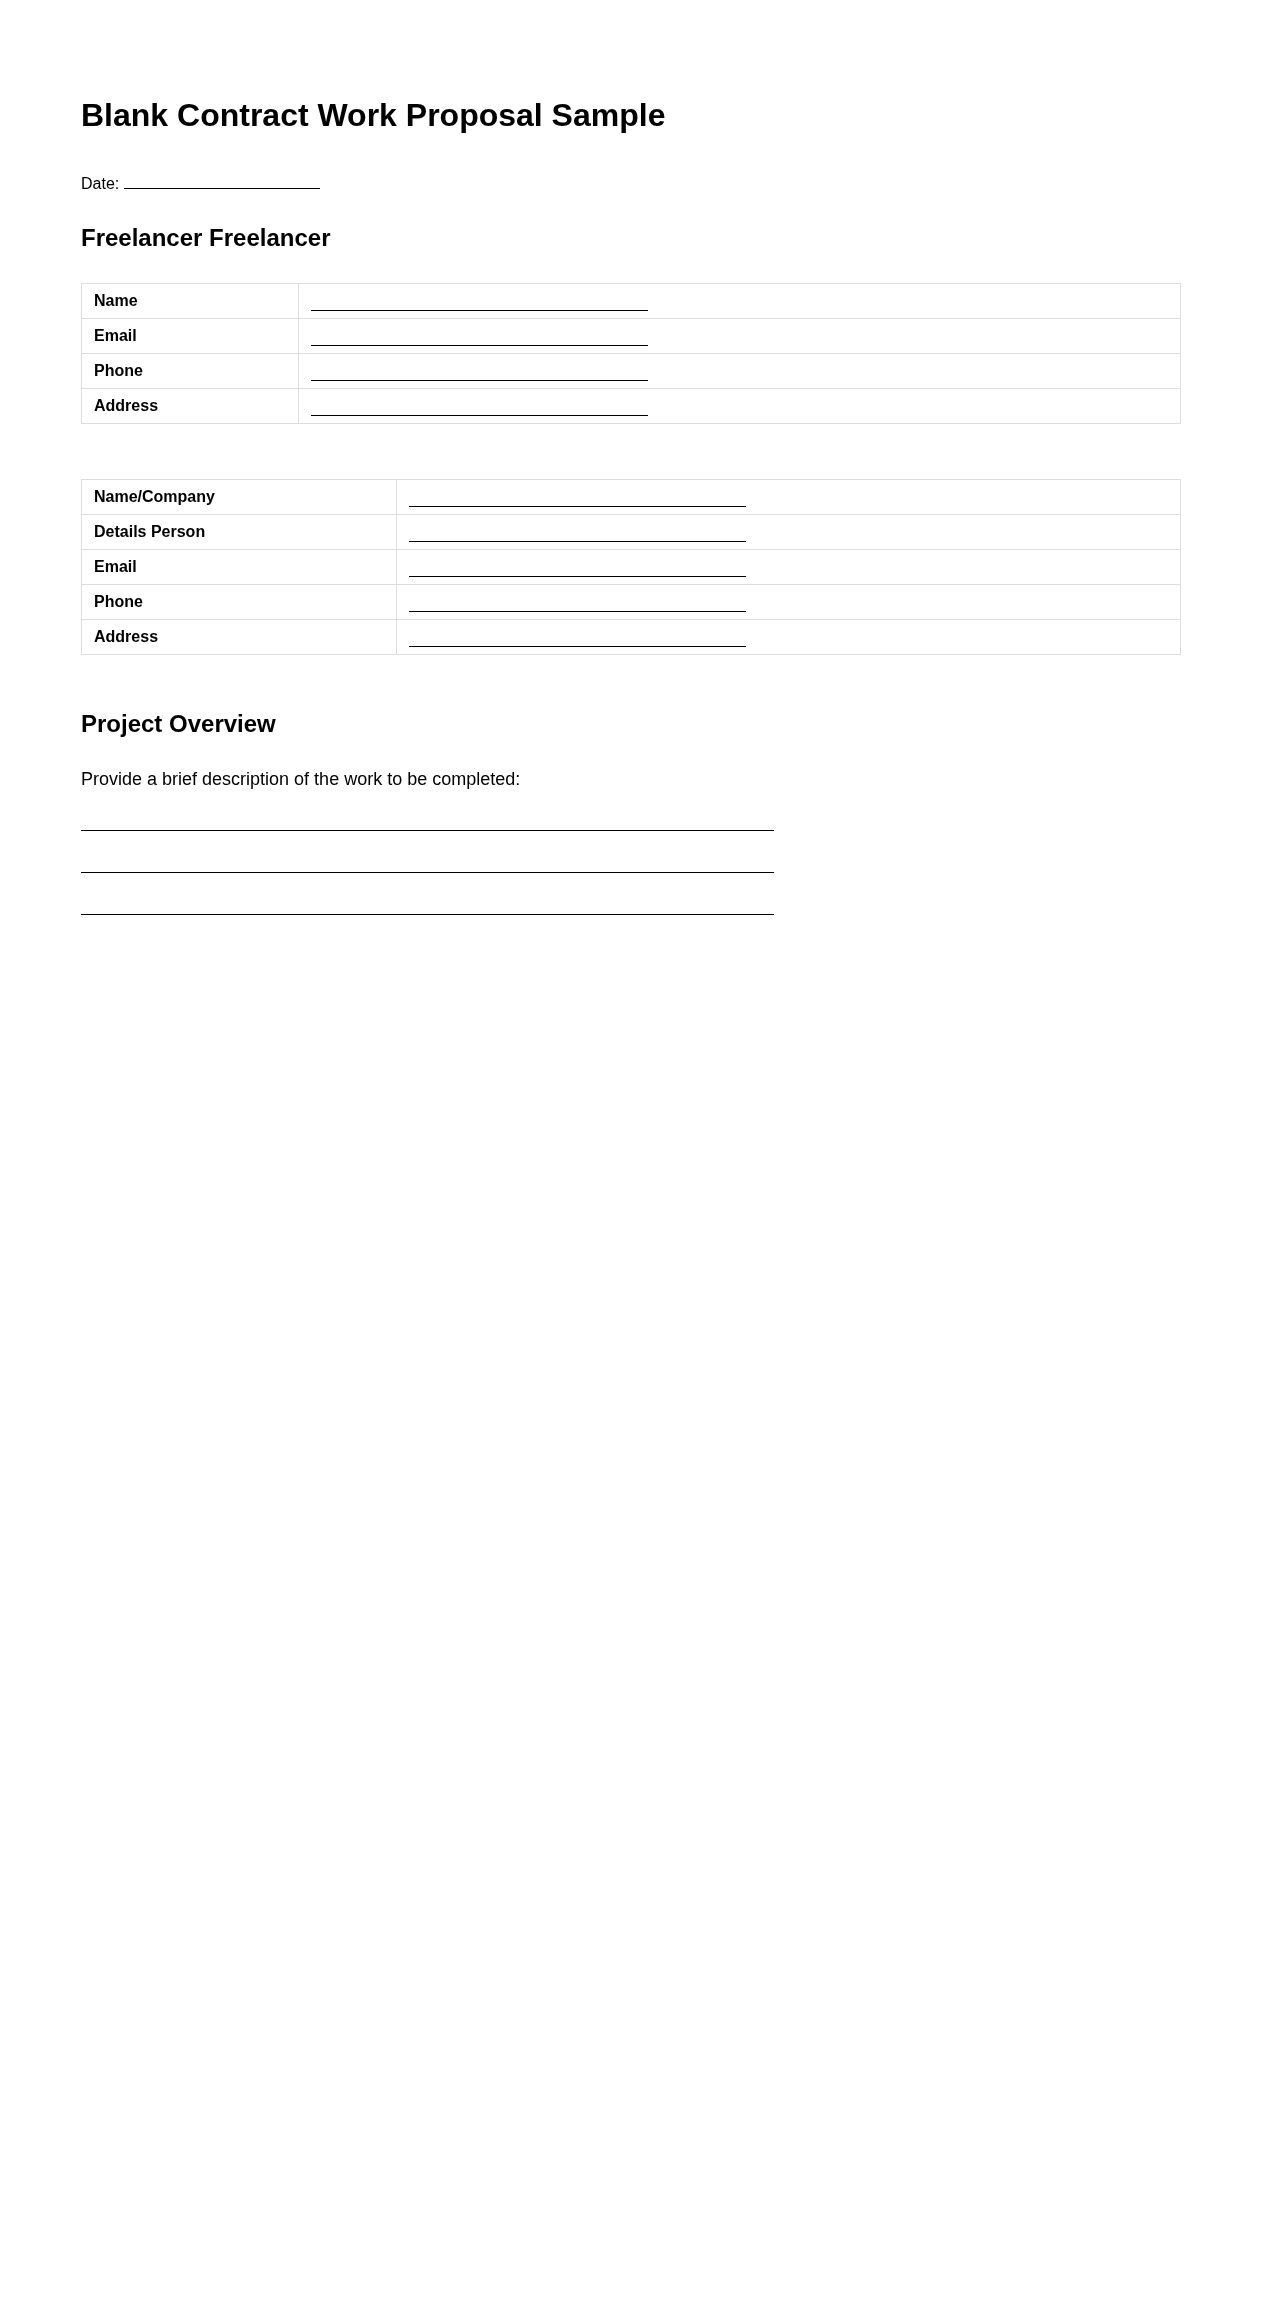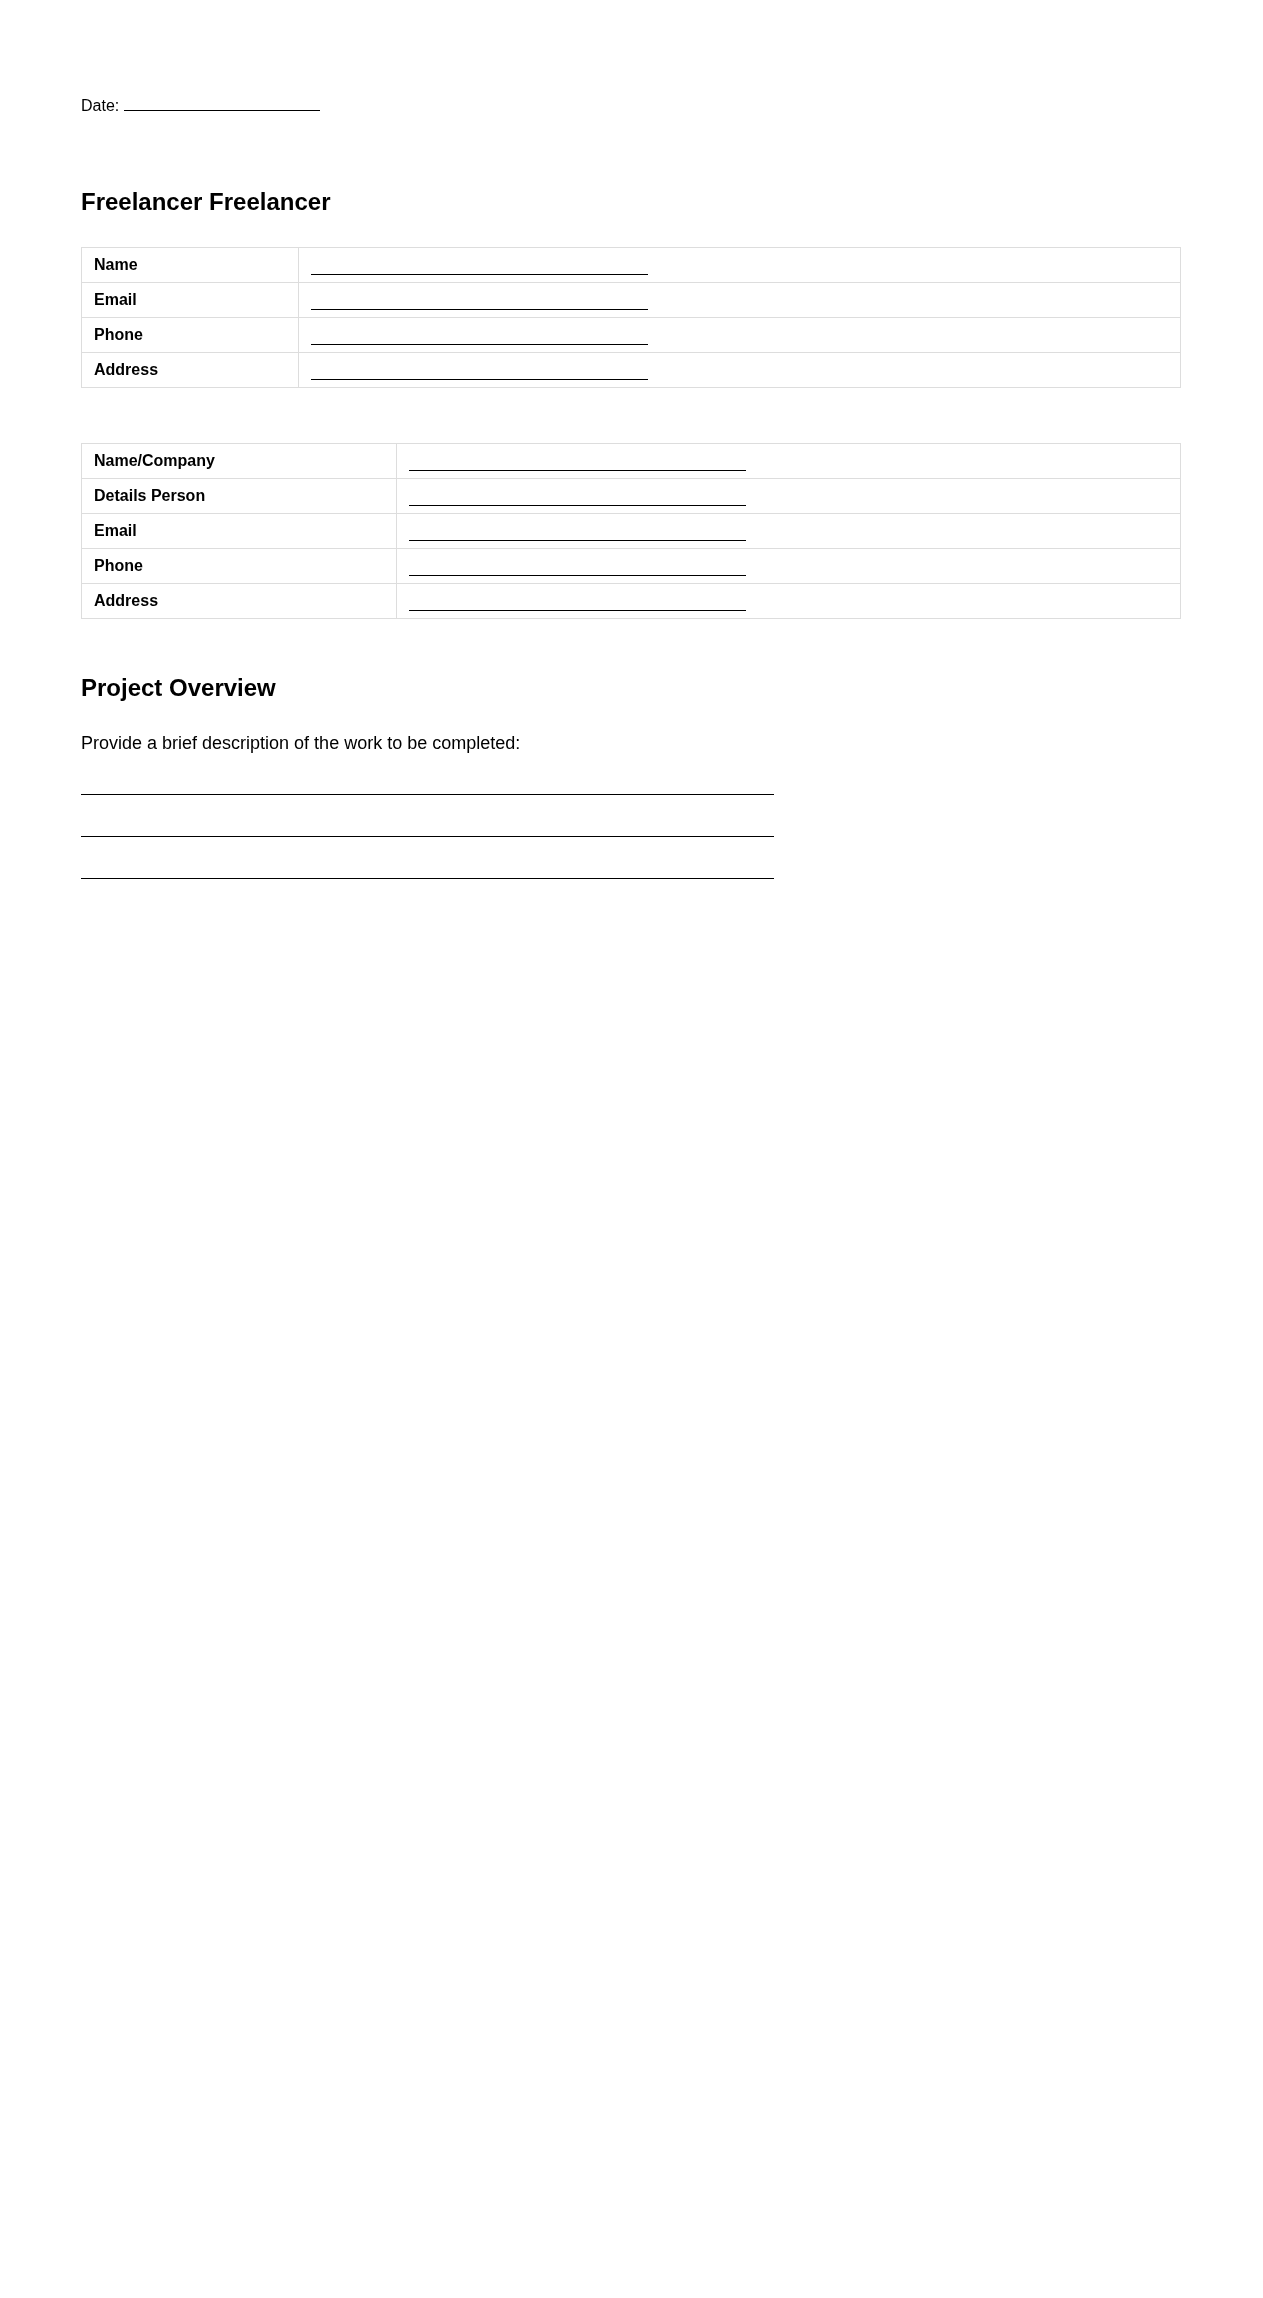--- a/index.html
+++ b/index.html
@@ -23,6 +23,7 @@
 <body>
 
 <div class="page">
+  <h1>Blank Contract Work Proposal Sample</h1>
 
   <div class="date-line">
     <span>Date:</span>

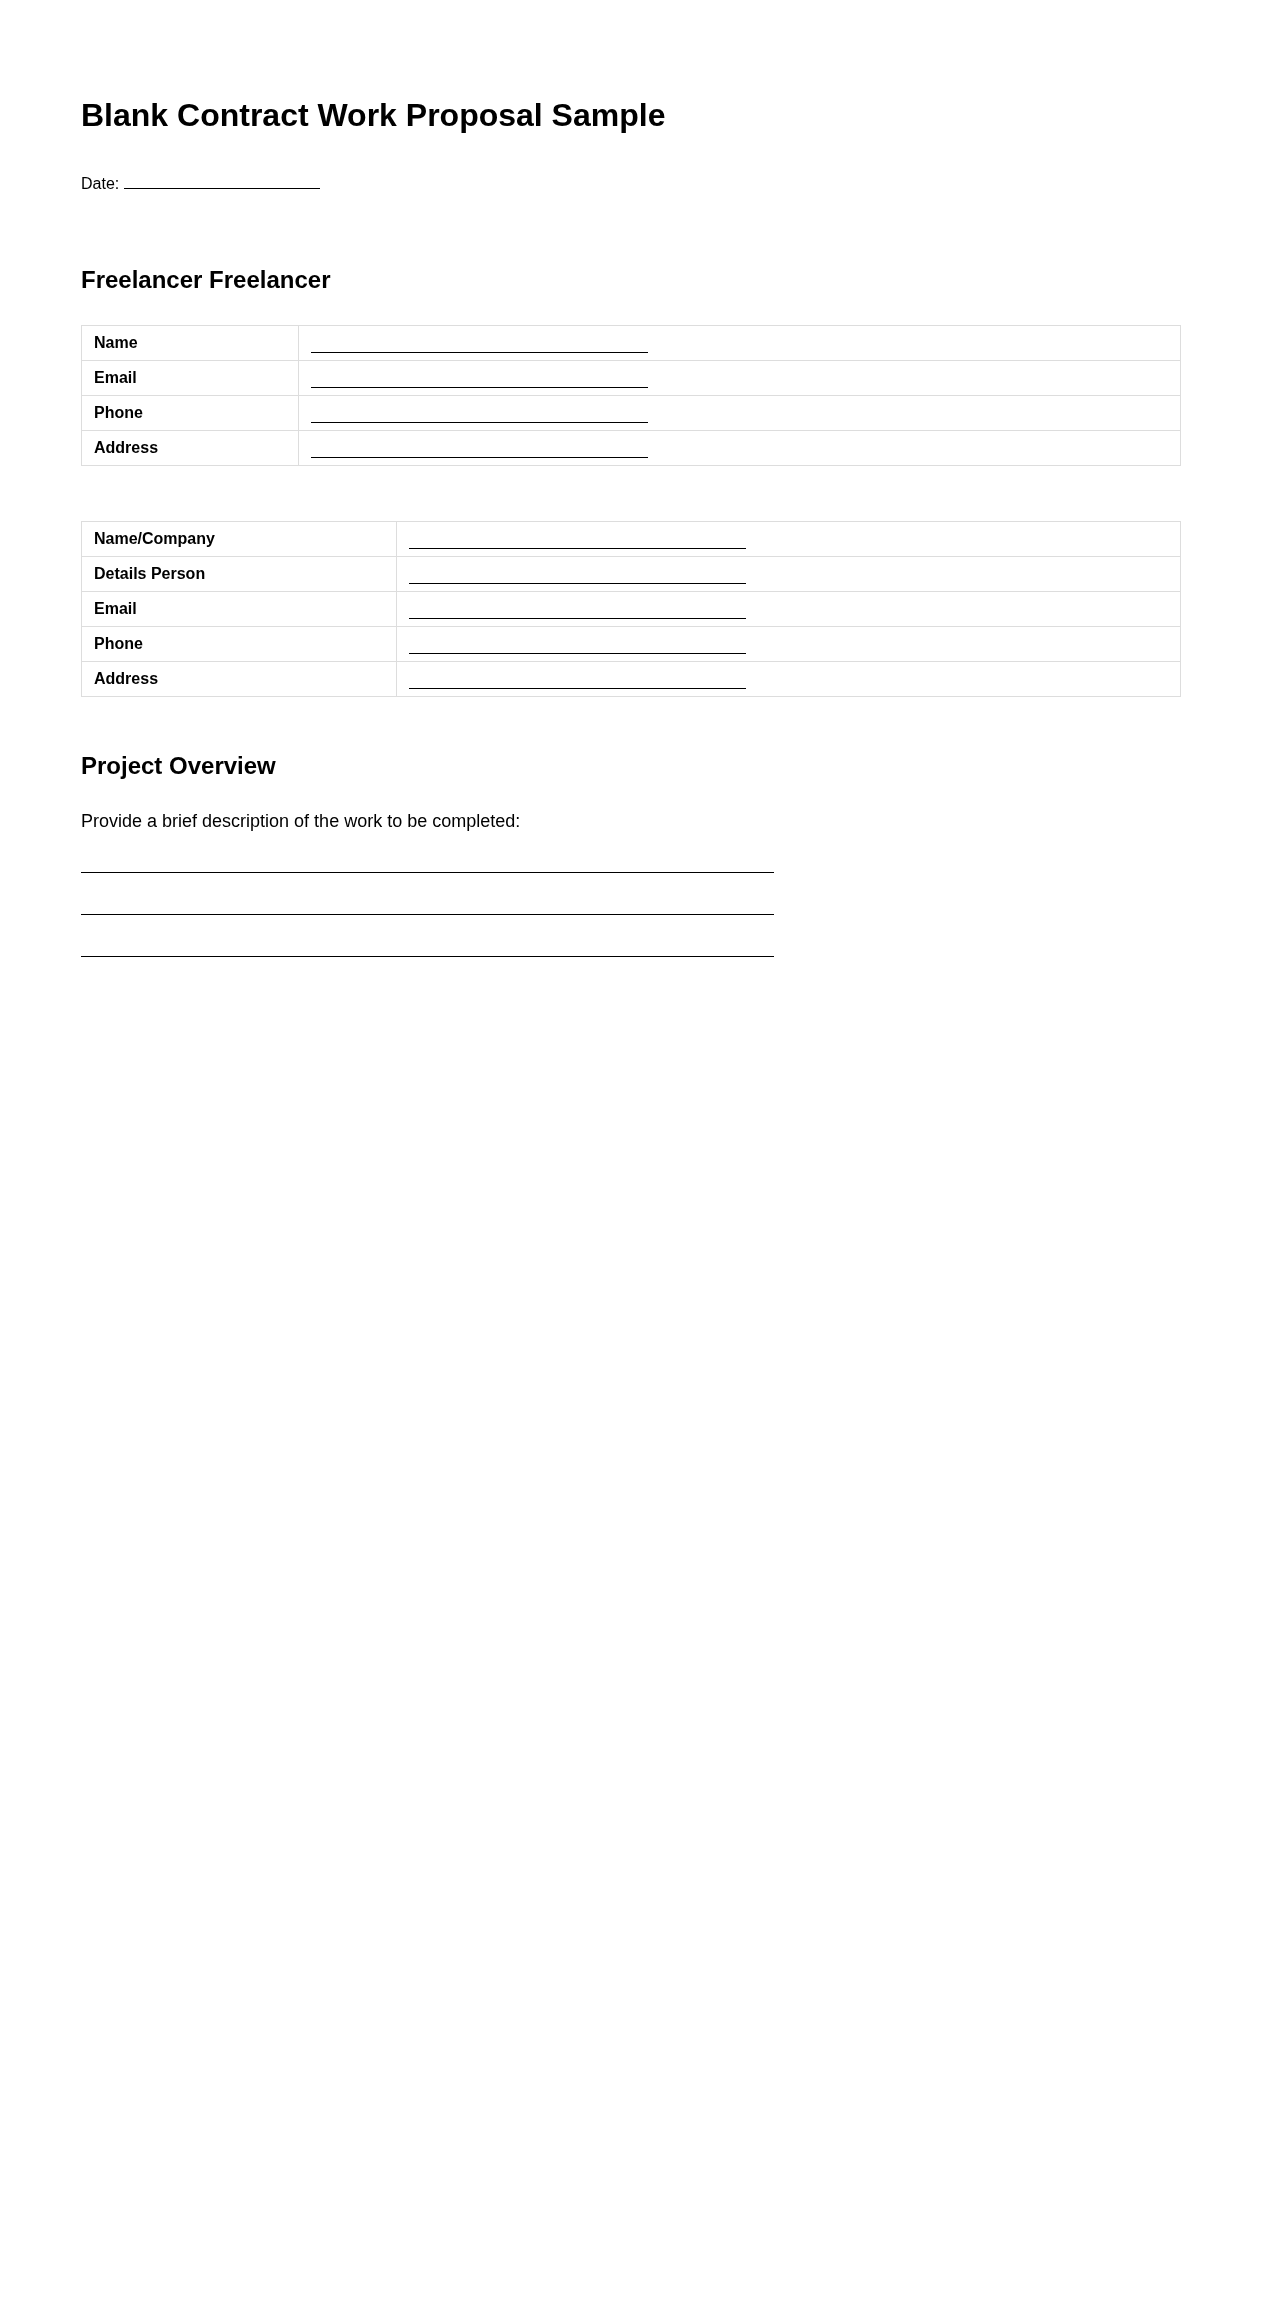--- a/index.html
+++ b/index.html
@@ -6,7 +6,7 @@
   body { width: 1263px; height: 2298px; font-family: "Liberation Sans", sans-serif; color: #000; }
   .page { padding: 96px 82px 0 81px; }
   h1 { font-size: 32px; font-weight: bold; margin: 0 0 40px 0; line-height: 38px; }
-  .date-line { font-size: 16px; margin: 0 0 72px 0; line-height: 20px; }
+  .date-line { font-size: 16px; margin: 0 0 30px 0; line-height: 20px; }
   .blank { display: inline-block; border-bottom: 1px solid #000; vertical-align: baseline; height: 14px; }
   h2 { font-size: 24px; font-weight: bold; margin: 0 0 31px 0; line-height: 28px; }
   table { width: 100%; border-collapse: collapse; margin: 0 0 55px 0; padding-left: 16px; }

